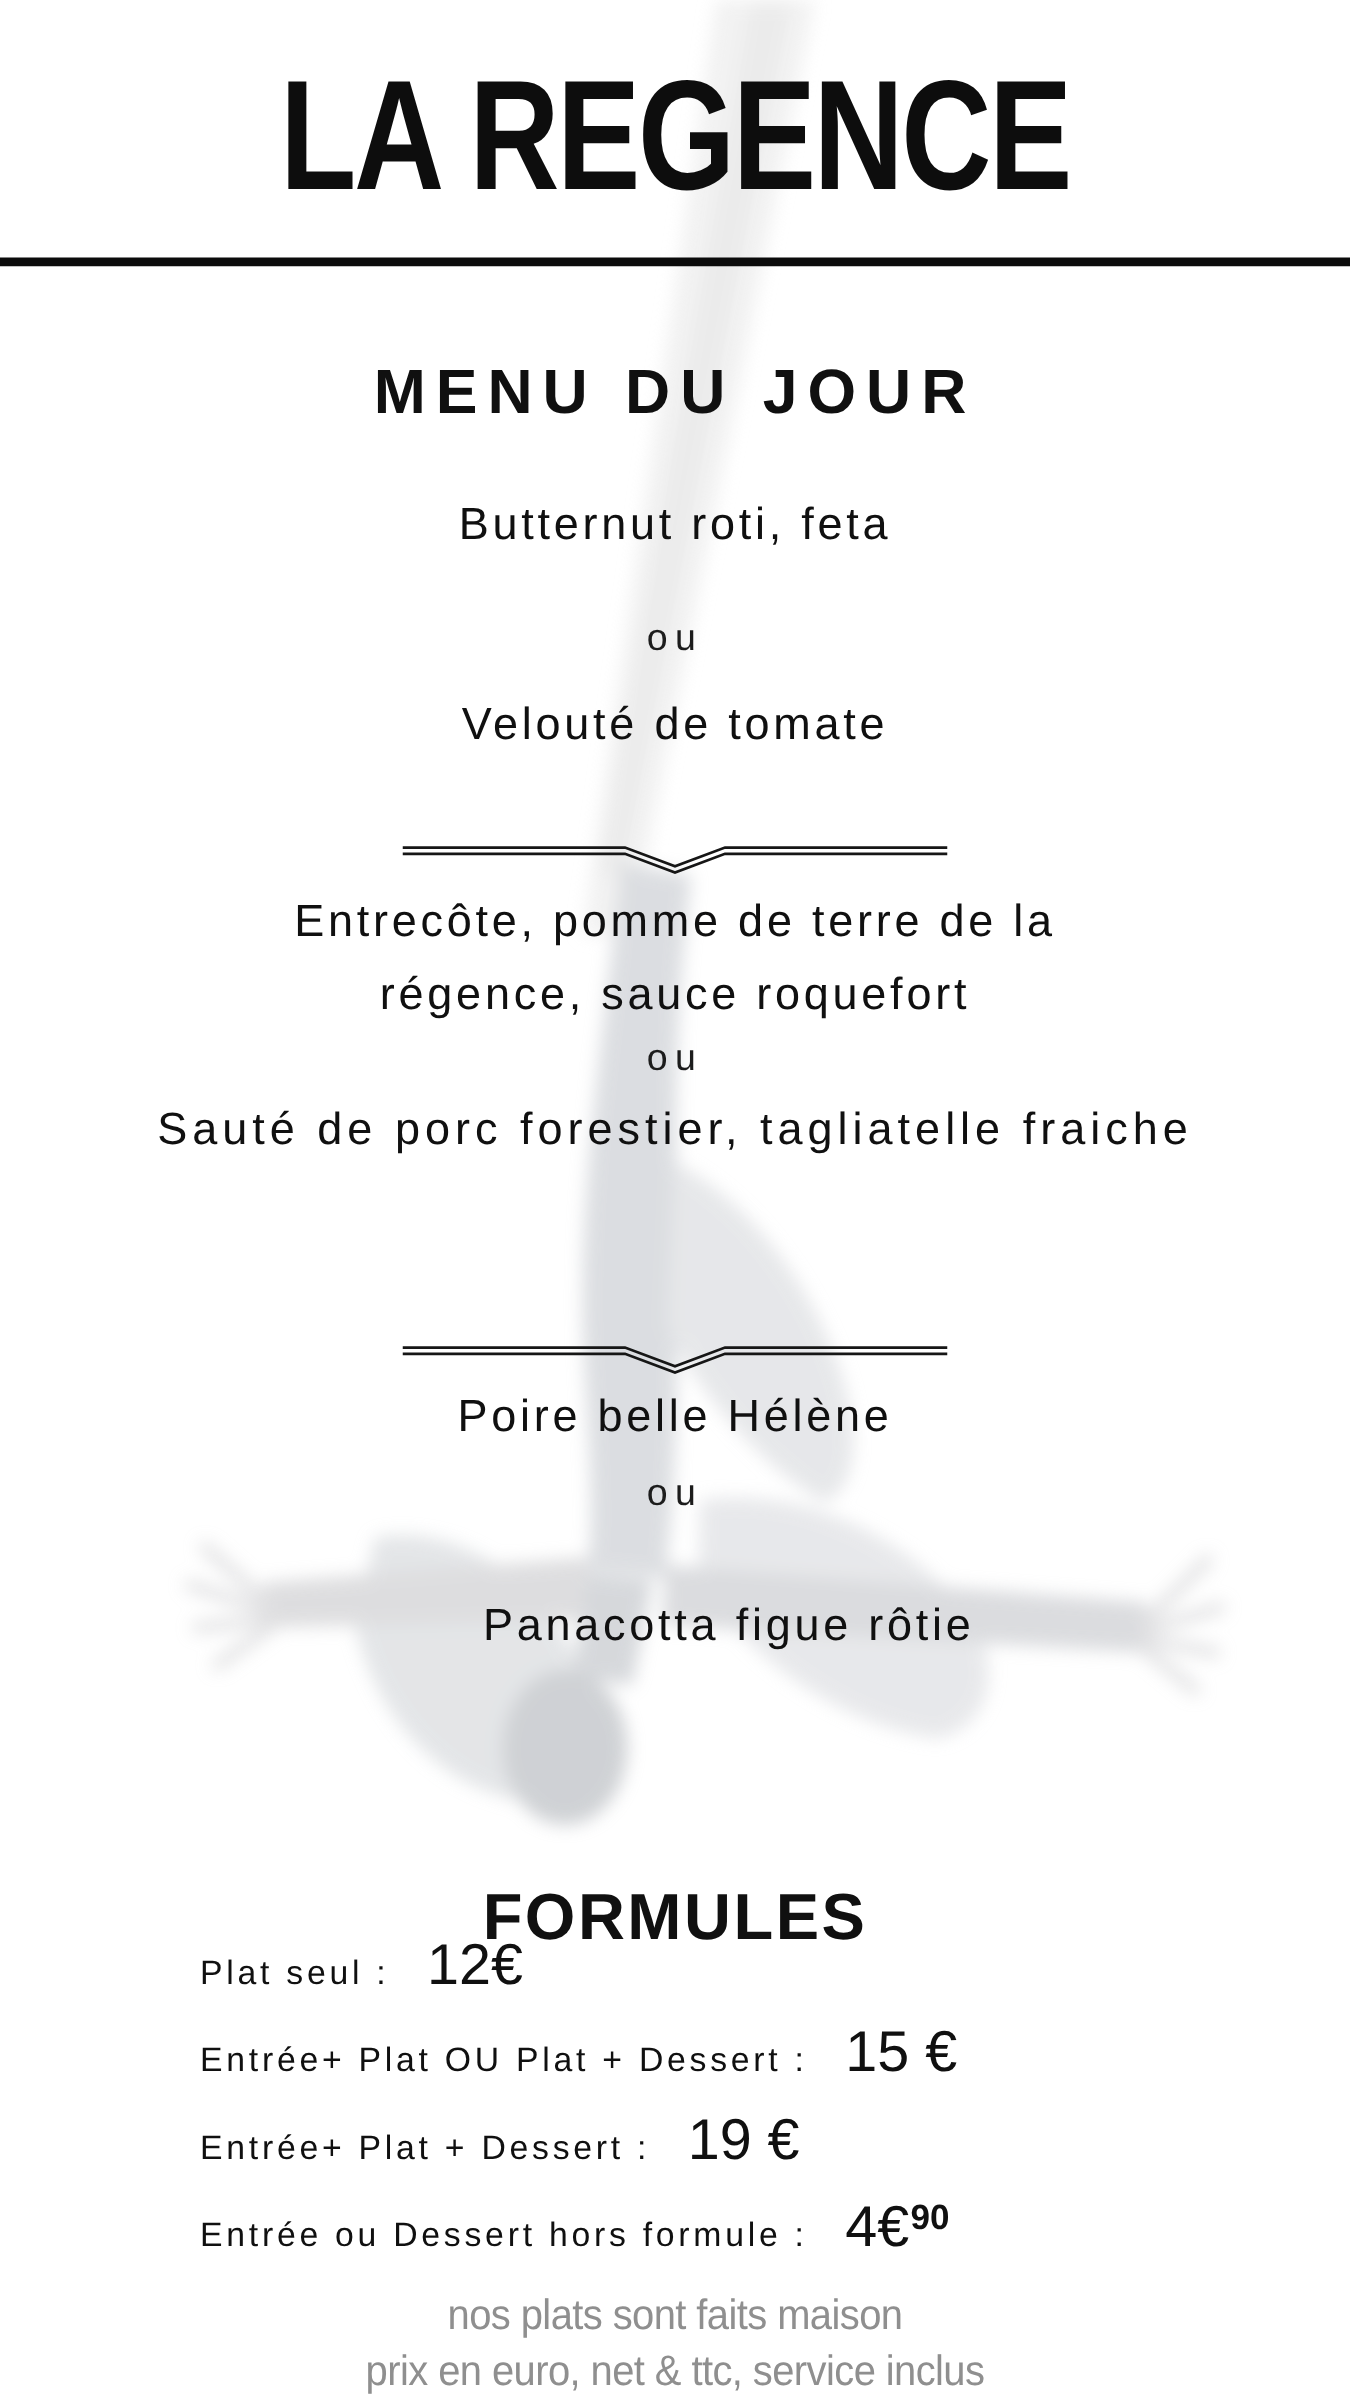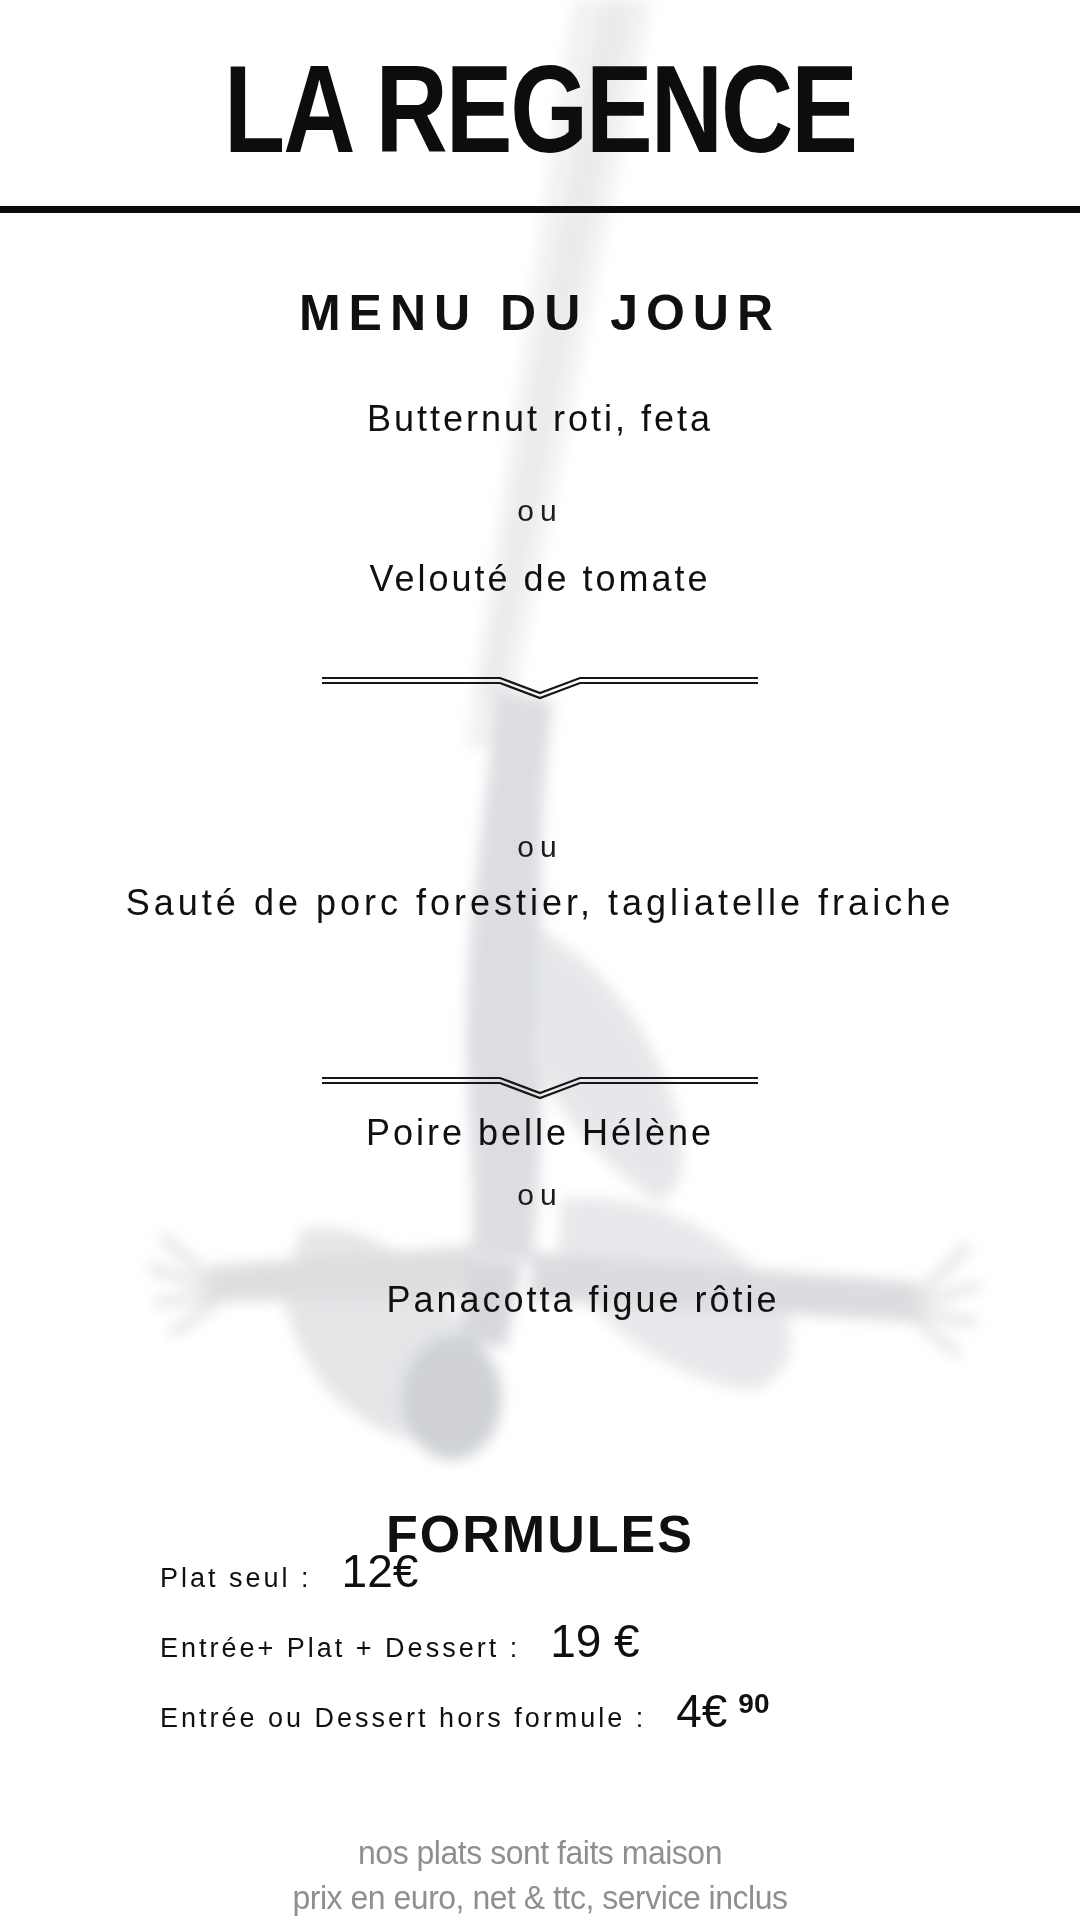--- a/index.html
+++ b/index.html
@@ -90,6 +90,10 @@
     <polyline points="0,11 178,11 218,26 258,11 436,11" fill="none" stroke="#161616" stroke-width="2.2"></polyline>
   </svg>
 
+  <div class="layer item bold mains">
+    <span>Entrecôte, pomme de terre de la</span><br>
+    <span>régence, sauce roquefort</span>
+  </div>
   <div class="layer ou ou2">ou</div>
   <div class="layer item light saute">Sauté de porc forestier, tagliatelle fraiche</div>
 

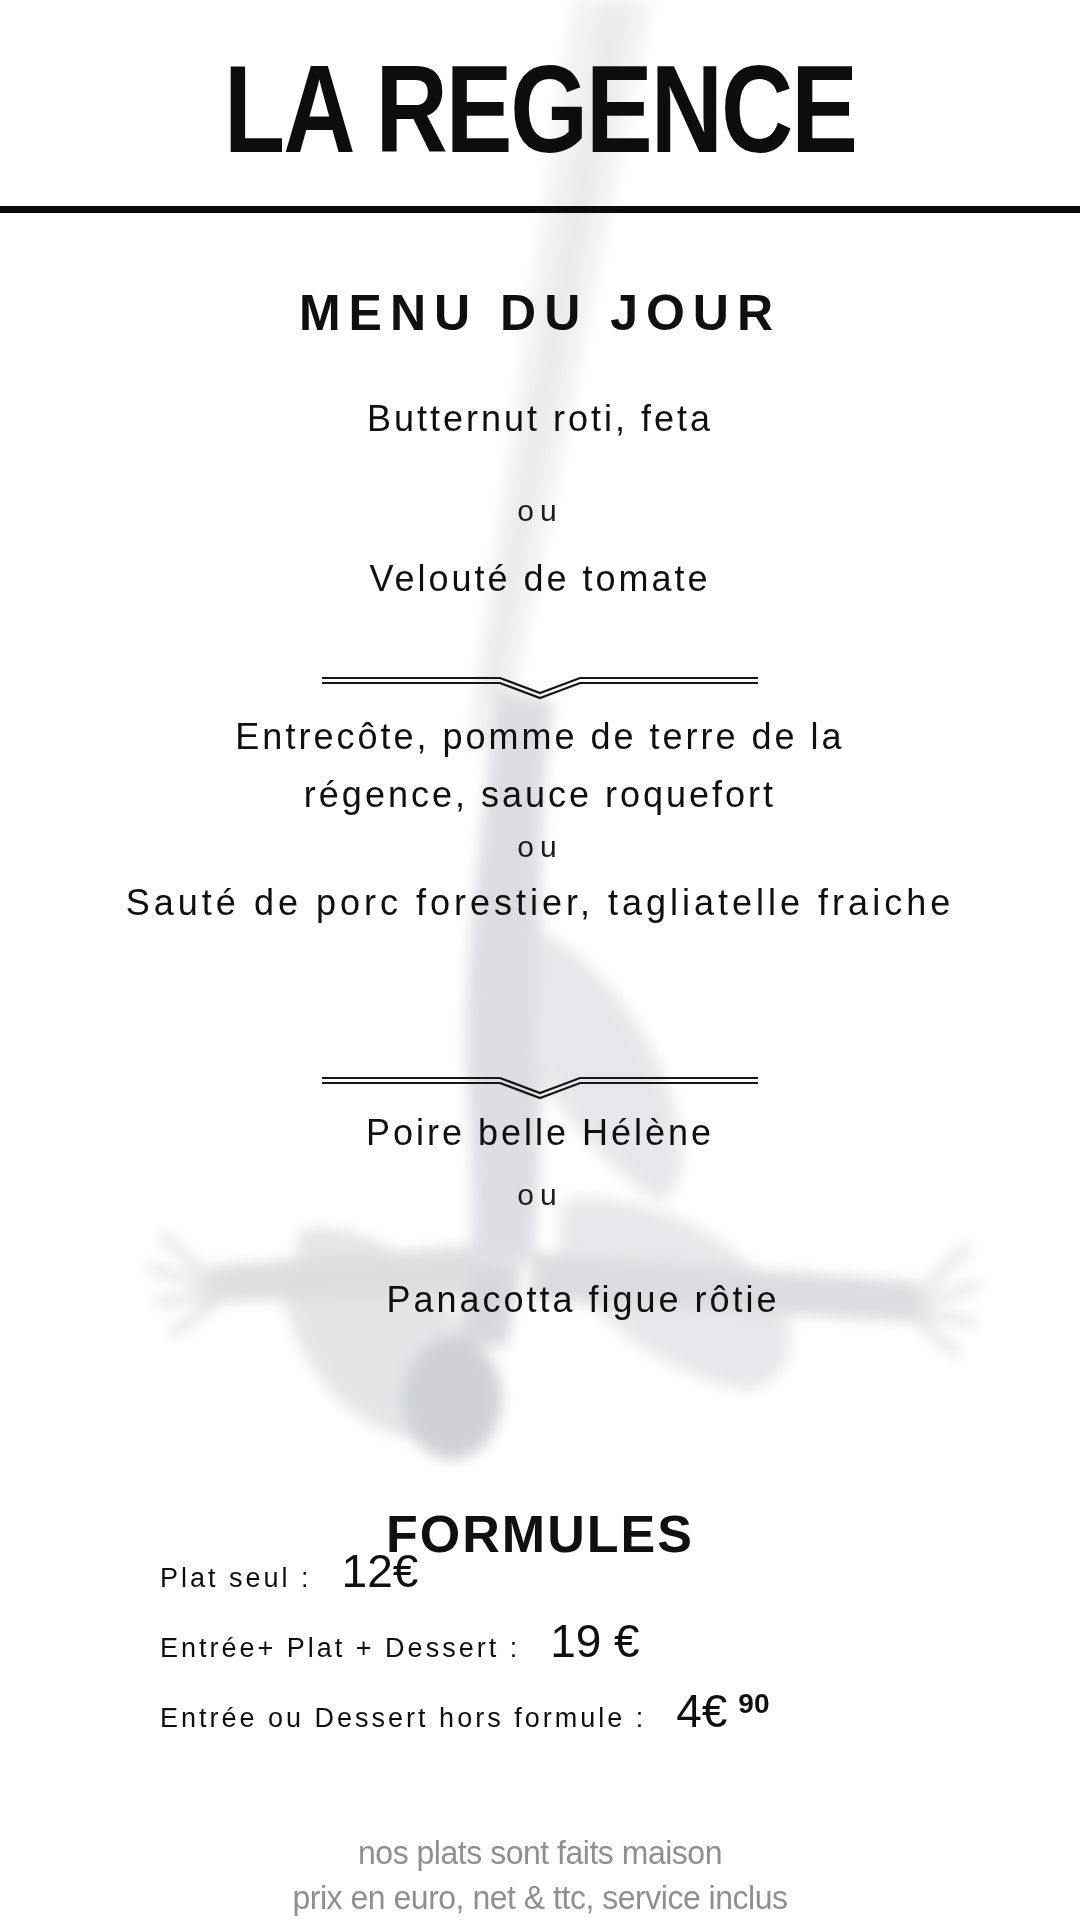--- a/index.html
+++ b/index.html
@@ -113,6 +113,10 @@
       <span class="f-price">12€</span>
     </div>
     <div class="f-row">
+      <span class="f-label">Entrée+ Plat OU Plat + Dessert :</span>
+      <span class="f-price">15 €</span>
+    </div>
+    <div class="f-row">
       <span class="f-label">Entrée+ Plat + Dessert :</span>
       <span class="f-price">19 €</span>
     </div>

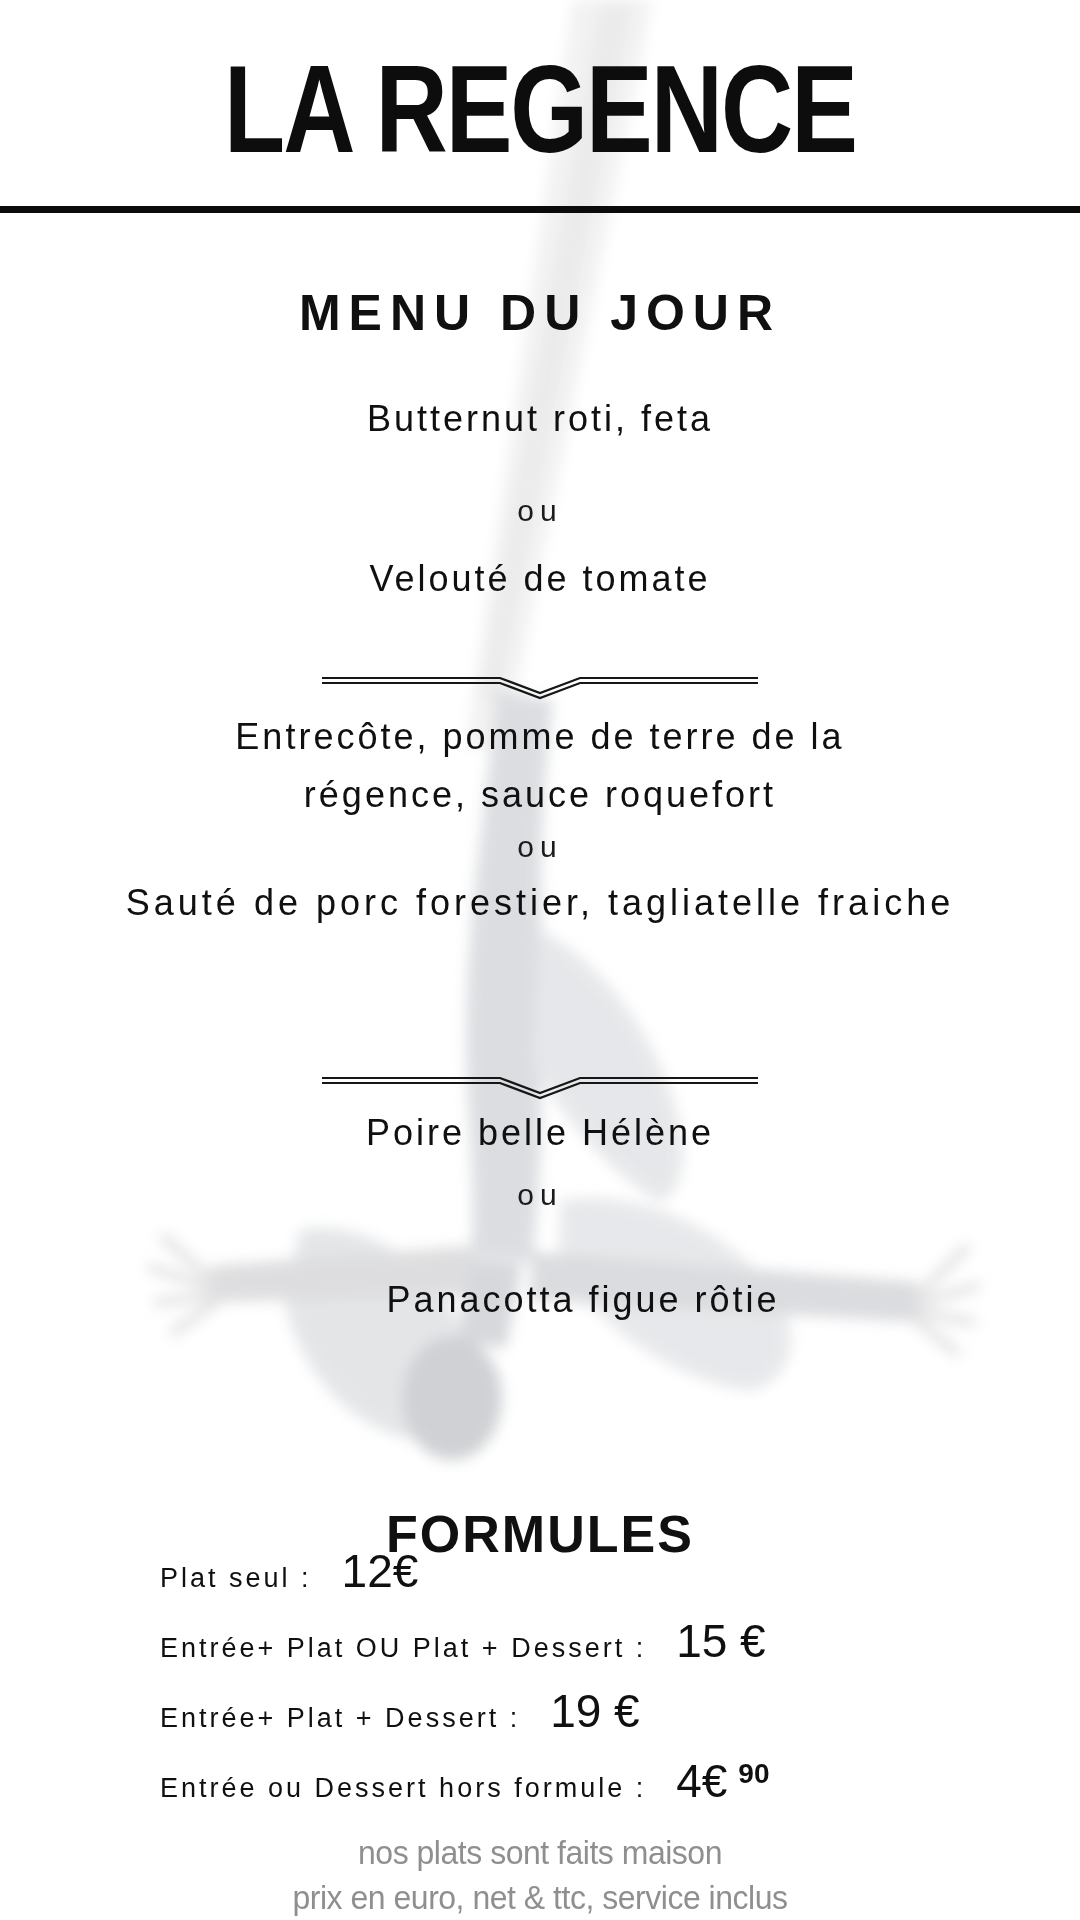--- a/index.html
+++ b/index.html
@@ -36,7 +36,7 @@
   .f-row{display:flex;align-items:baseline;height:70px;}
   .f-label{font-size:27px;font-weight:400;letter-spacing:3px;white-space:pre;}
   .f-price{font-weight:400;font-size:46px;letter-spacing:0;margin-left:30px;white-space:pre;}
-  .f-cents{font-weight:700;font-size:28px;position:relative;top:-14px;margin-left:11px;}
+  .f-cents{font-weight:700;font-size:28px;position:relative;top:-14px;margin-left:1px;}
 
   .footer{top:1830px;font-size:34px;line-height:1.32;color:#8f8f8f;
           transform:scaleX(0.94);transform-origin:center top;letter-spacing:-0.5px;}

